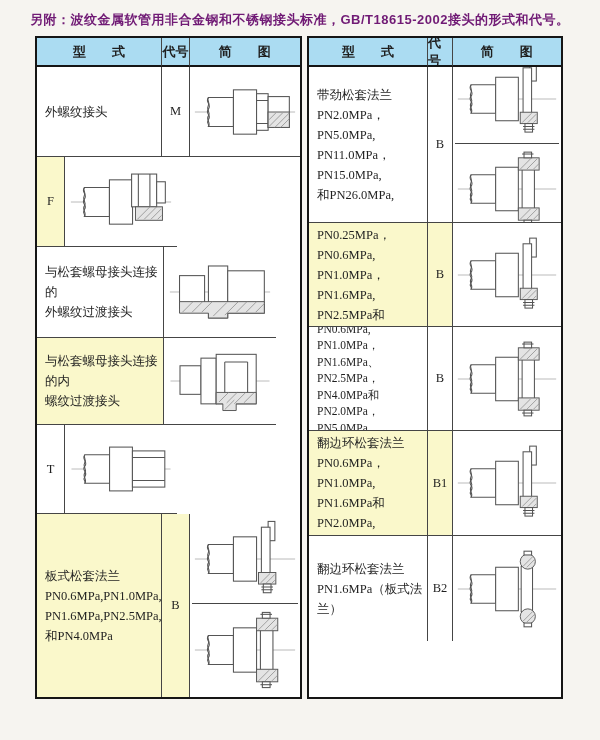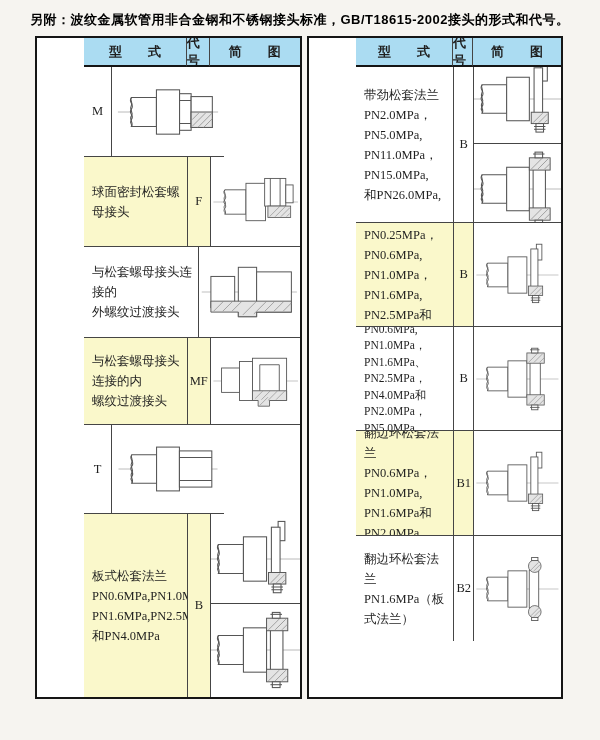--- a/index.html
+++ b/index.html
@@ -17,7 +17,7 @@
     font-size:13px;
     margin:11px 0 0 30px;
     letter-spacing:.5px;
-    color:#000000;
+    color:#701a75;
   }
   .tables{
     display:flex;

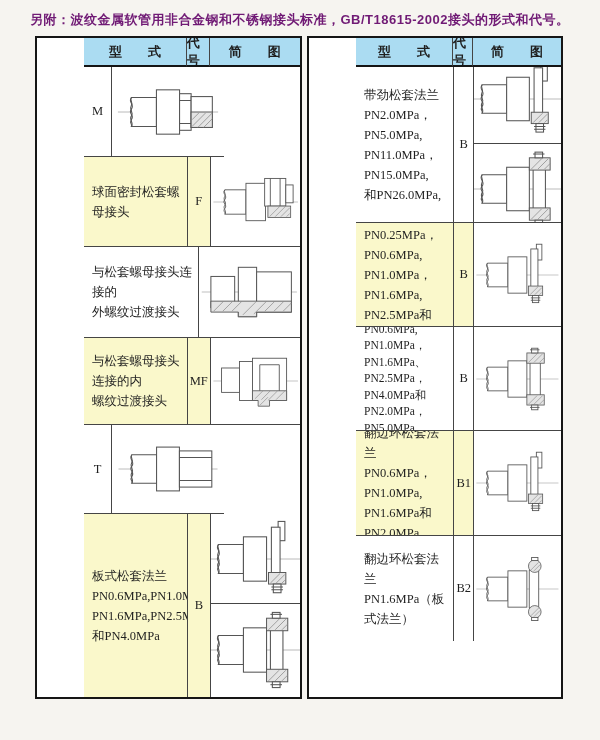--- a/index.html
+++ b/index.html
@@ -30,7 +30,6 @@
     box-sizing:border-box;
     display:flex;
     flex-direction:column;
-    padding-left:47px;
   }
   .tbl-left{width:267px;}
   .tbl-right{width:256px;}

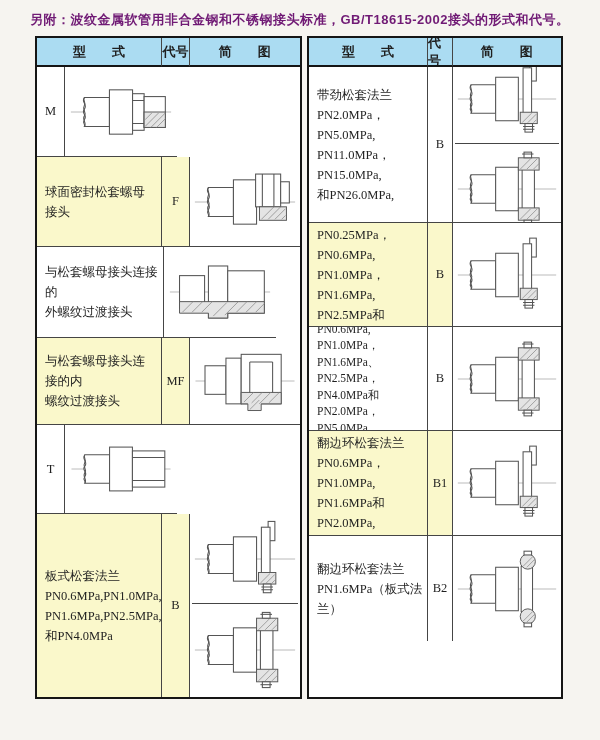--- a/index.html
+++ b/index.html
@@ -183,6 +183,7 @@
     </div>
 
     <div class="row" style="height:90px">
+      <div class="cell c-type type">外螺纹接头</div>
       <div class="cell c-code code">M</div>
       <div class="cell c-diag diag last">
         <svg class="dsvg" width="106" height="82" viewBox="0 0 110 84">

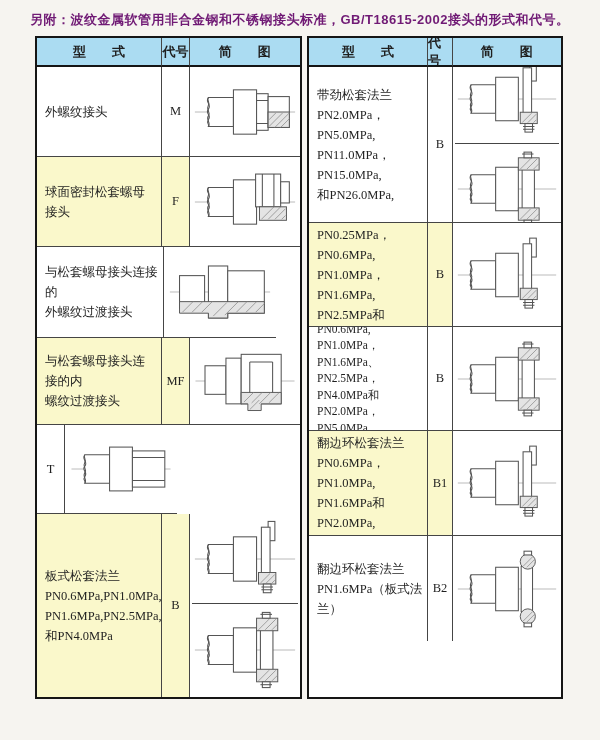--- a/index.html
+++ b/index.html
@@ -193,7 +193,6 @@
     </div>
 
     <div class="row" style="height:90px">
-      <div class="cell c-type type hl">球面密封松套螺母接头</div>
       <div class="cell c-code code hl">F</div>
       <div class="cell c-diag diag last">
         <svg class="dsvg" width="106" height="82" viewBox="0 0 110 84">

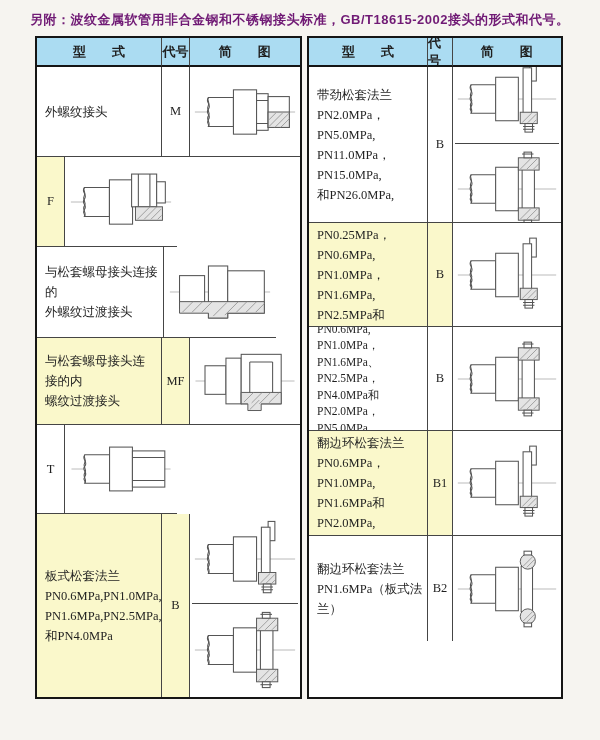--- a/index.html
+++ b/index.html
@@ -214,7 +214,6 @@
     <div class="row" style="height:87px">
       <div class="cell c-type type hl">与松套螺母接头连接的内
 螺纹过渡接头</div>
-      <div class="cell c-code code hl">MF</div>
       <div class="cell c-diag diag last">
         <svg class="dsvg" width="106" height="80" viewBox="0 0 110 84">
             <use href="#sym-nipple-f"></use>

